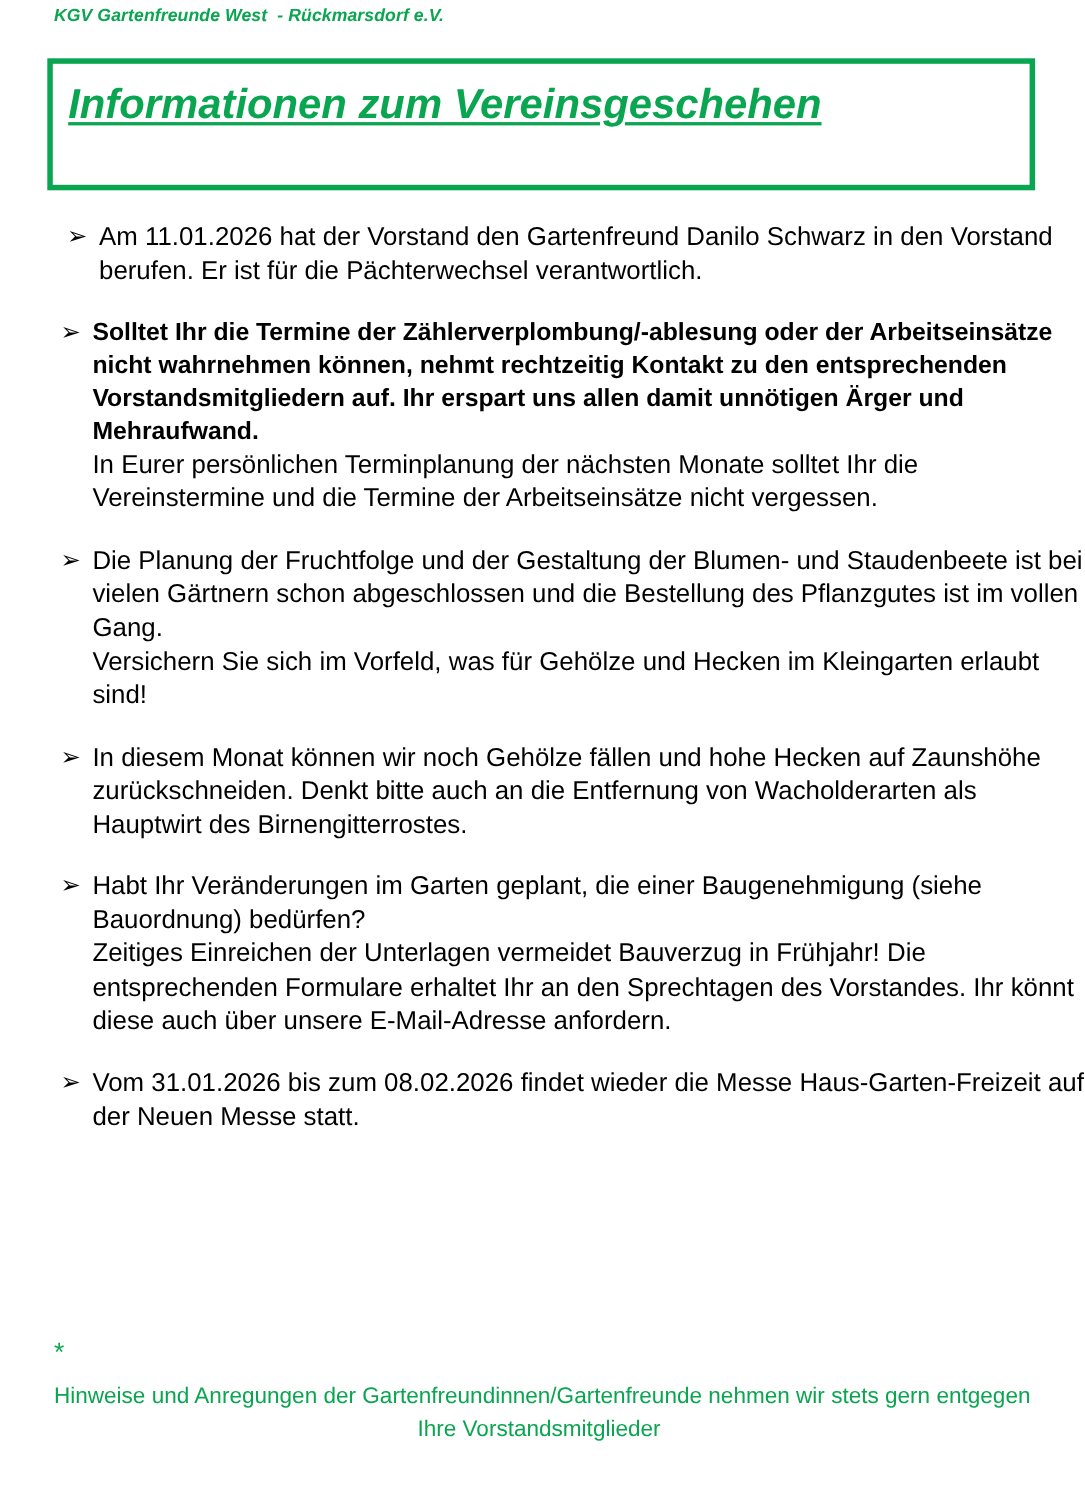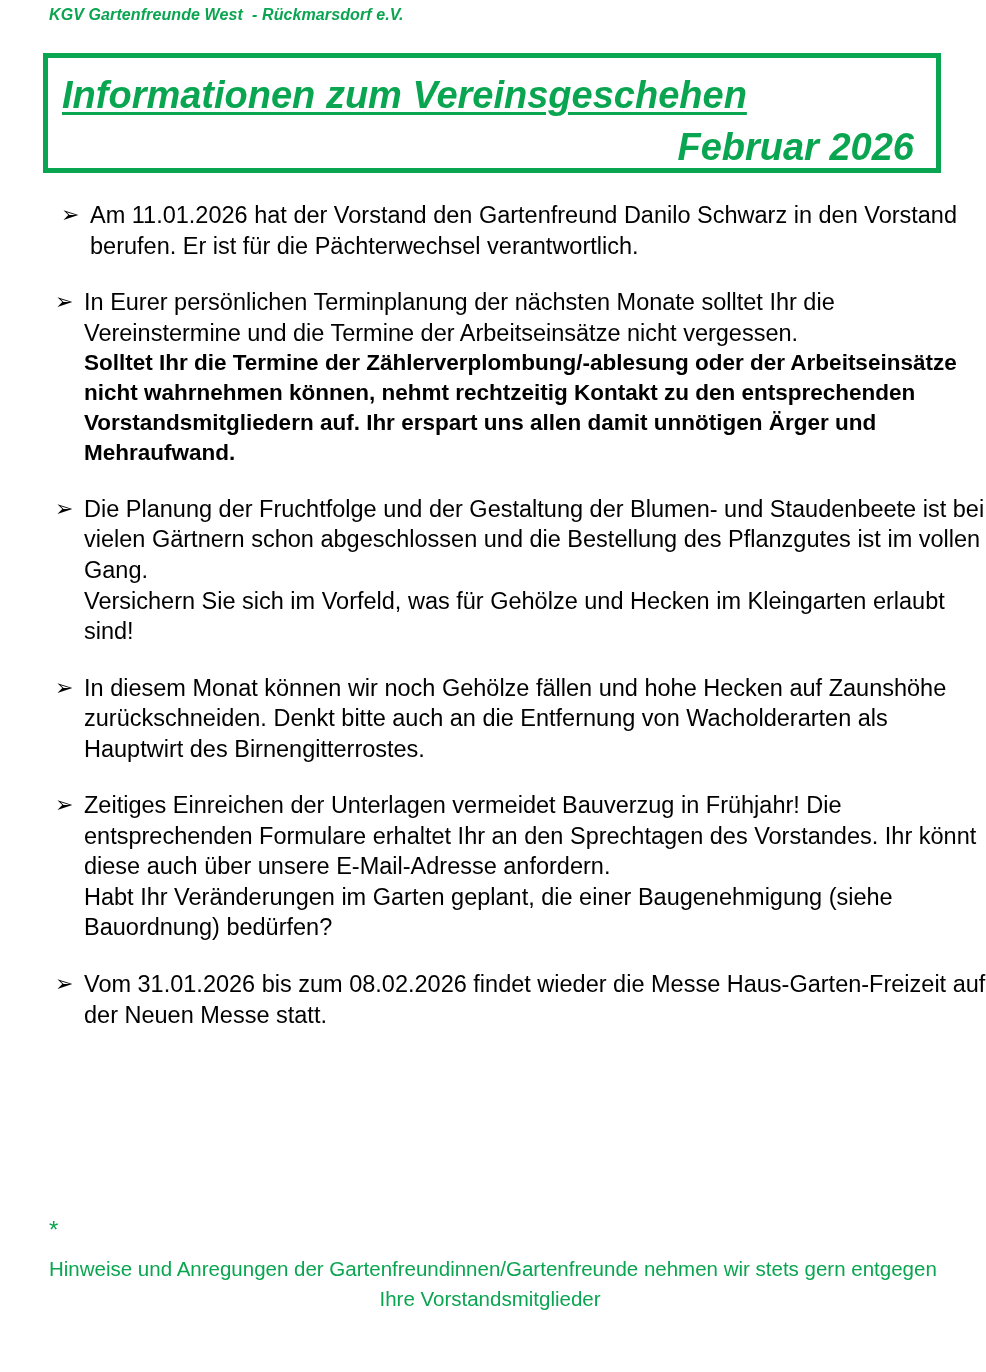--- a/index.html
+++ b/index.html
@@ -152,7 +152,6 @@
   <div class="title-box">
     <div class="title-inner">
       <div class="title-line title-line-1">Informationen zum Vereinsgeschehen</div>
-      <div class="title-line title-line-2">Februar 2026</div>
     </div>
   </div>
 

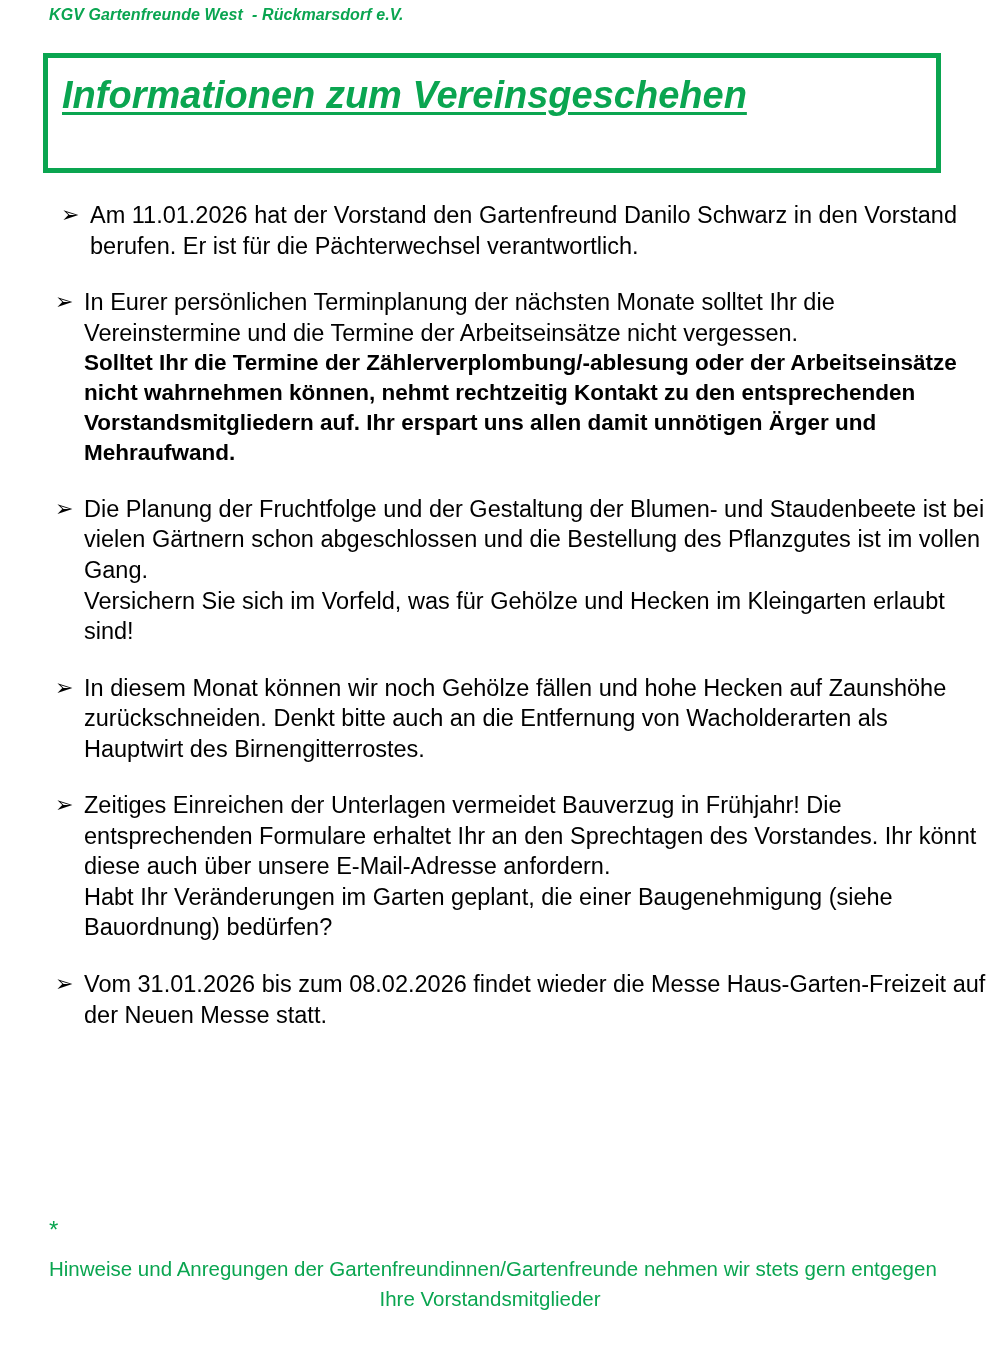--- a/index.html
+++ b/index.html
@@ -162,8 +162,8 @@
       </div>
       <div class="bullet-item">
         <span class="bullet-mark">➢</span>
+        <p class="para bold">Solltet Ihr die Termine der Zählerverplombung/-ablesung oder der Arbeitseinsätze nicht wahrnehmen können, nehmt rechtzeitig Kontakt zu den entsprechenden Vorstandsmitgliedern auf. Ihr erspart uns allen damit unnötigen Ärger und Mehraufwand.</p>
         <p class="para">In Eurer persönlichen Terminplanung der nächsten Monate solltet Ihr die Vereinstermine und die Termine der Arbeitseinsätze nicht vergessen.</p>
-        <p class="para bold">Solltet Ihr die Termine der Zählerverplombung/-ablesung oder der Arbeitseinsätze nicht wahrnehmen können, nehmt rechtzeitig Kontakt zu den entsprechenden Vorstandsmitgliedern auf. Ihr erspart uns allen damit unnötigen Ärger und Mehraufwand.</p>
       </div>
       <div class="bullet-item">
         <span class="bullet-mark">➢</span>

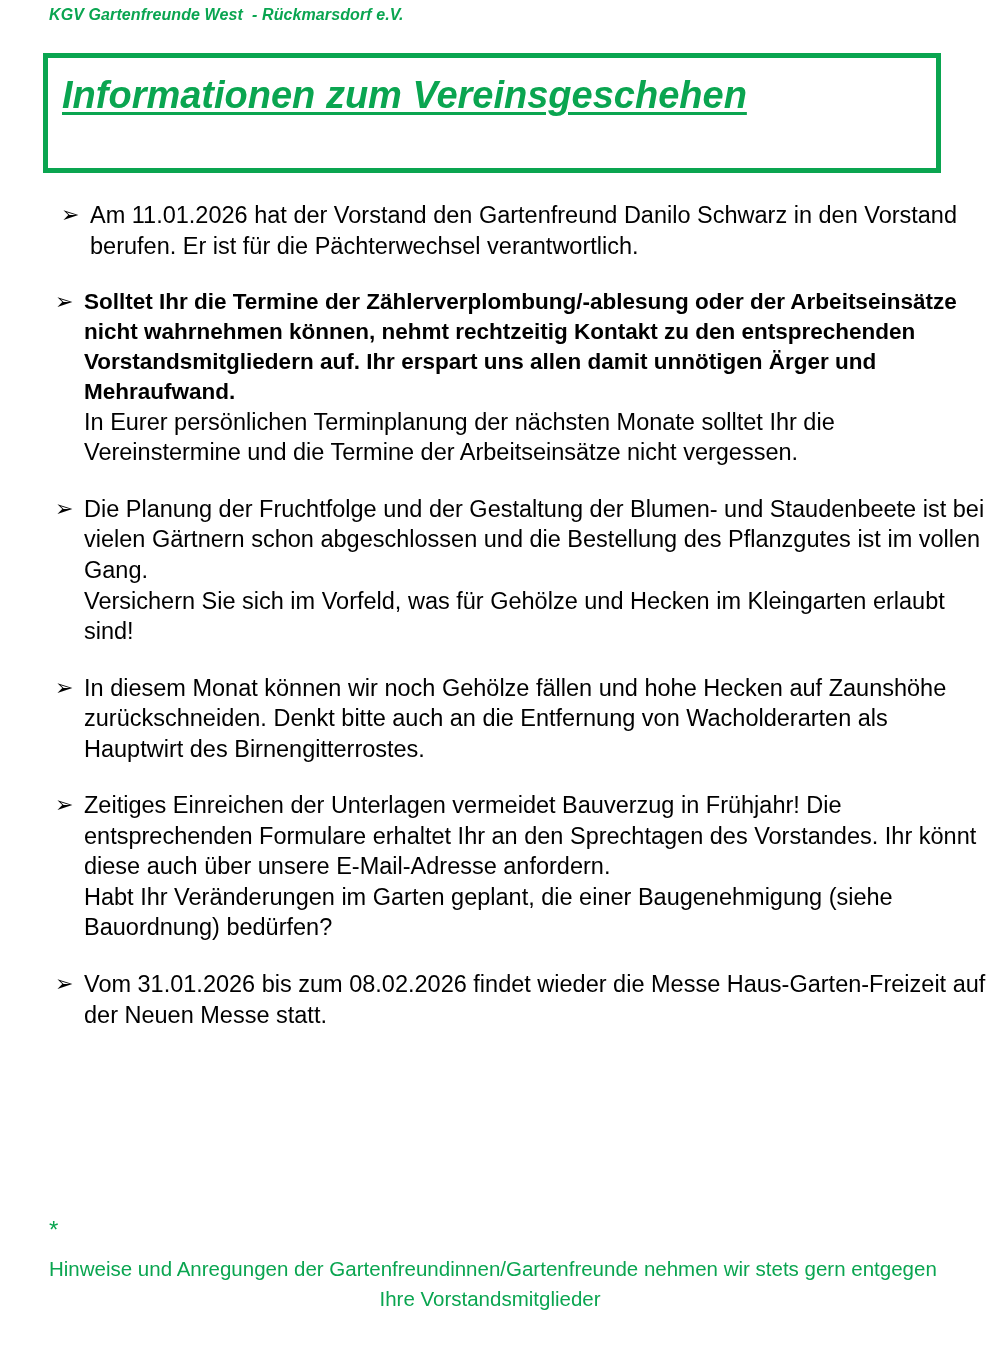--- a/index.html
+++ b/index.html
@@ -176,8 +176,8 @@
       </div>
       <div class="bullet-item">
         <span class="bullet-mark">➢</span>
+        <p class="para">Habt Ihr Veränderungen im Garten geplant, die einer Baugenehmigung (siehe Bauordnung) bedürfen?</p>
         <p class="para">Zeitiges Einreichen der Unterlagen vermeidet Bauverzug in Frühjahr! Die entsprechenden Formulare erhaltet Ihr an den Sprechtagen des Vorstandes. Ihr könnt diese auch über unsere E-Mail-Adresse anfordern.</p>
-        <p class="para">Habt Ihr Veränderungen im Garten geplant, die einer Baugenehmigung (siehe Bauordnung) bedürfen?</p>
       </div>
       <div class="bullet-item">
         <span class="bullet-mark">➢</span>

